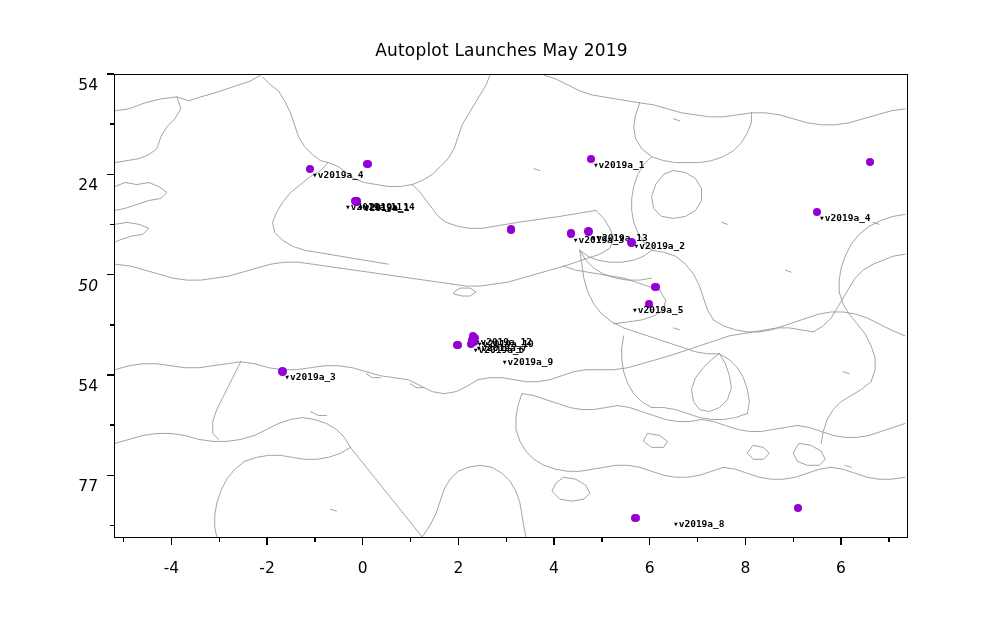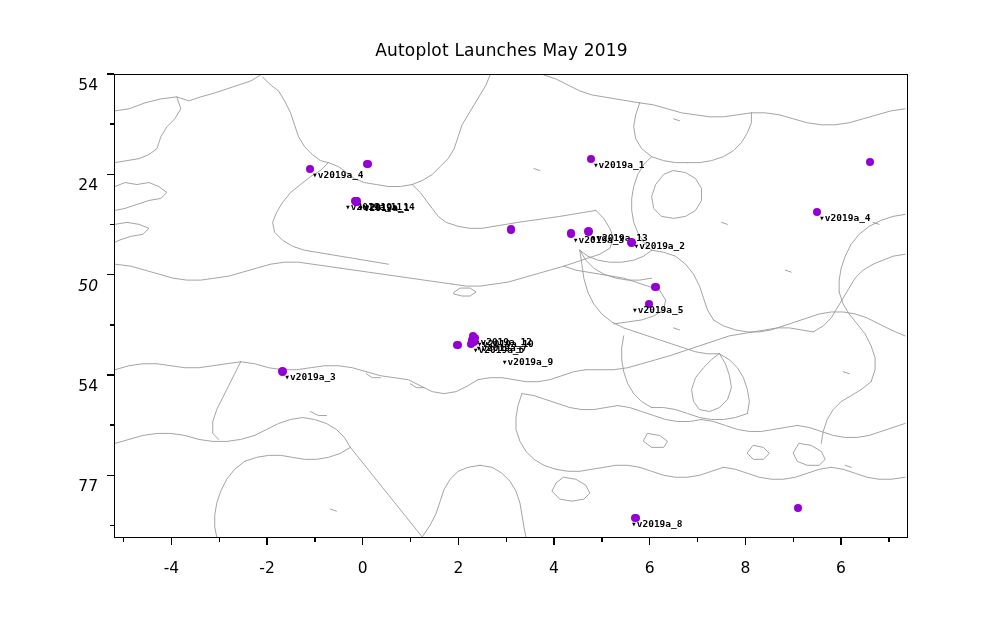--- a/index.html
+++ b/index.html
@@ -229,7 +229,7 @@
       <div class="ptlabel" style="left: 472.822px; top: 344.872px;">▾v2019a_6</div>
       <div class="pt" title="" style="left: 453.229px; top: 340.676px; width: 8.4px; height: 8.4px; background: rgb(148, 0, 211);"></div>
       <div class="pt" title="v2019a_8" style="left: 631.161px; top: 513.735px; width: 8.4px; height: 8.4px; background: rgb(148, 0, 211);"></div>
-      <div class="ptlabel" style="left: 631px; top: 518.935px;">▾v2019a_8</div>
+      <div class="ptlabel" style="left: 673px; top: 518.935px;">▾v2019a_8</div>
       <div class="pt" title="" style="left: 793.788px; top: 503.703px; width: 8.4px; height: 8.4px; background: rgb(148, 0, 211);"></div>
     </div>
 

